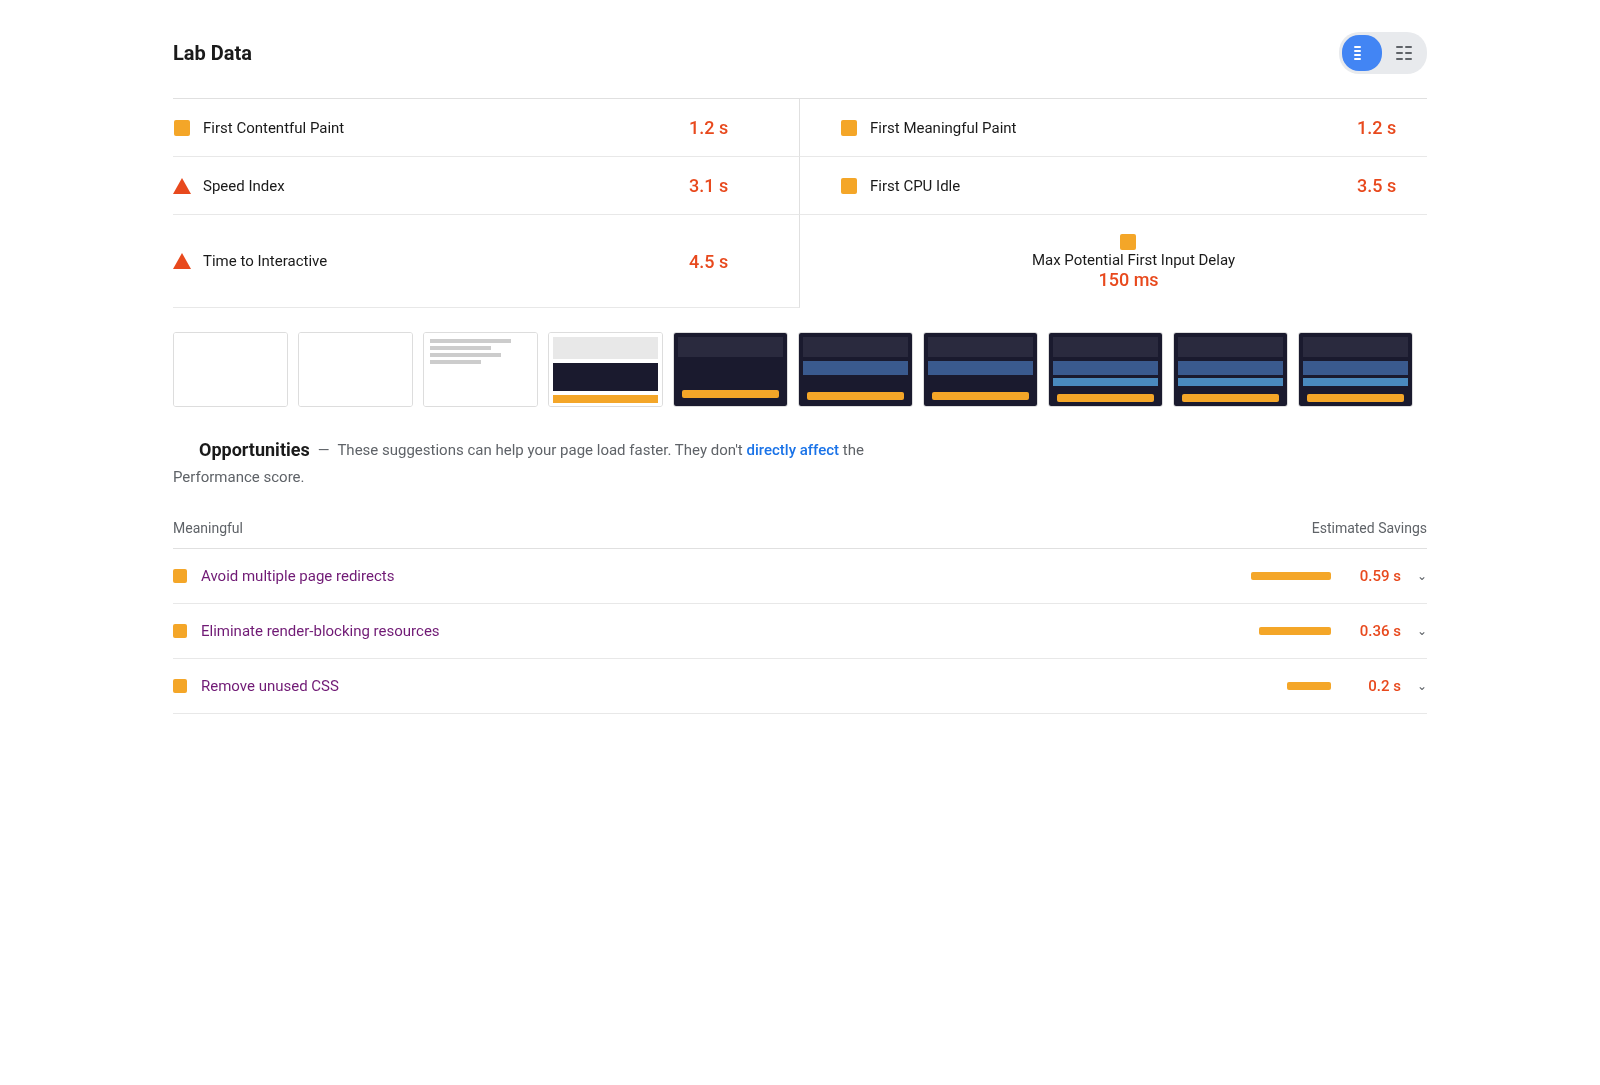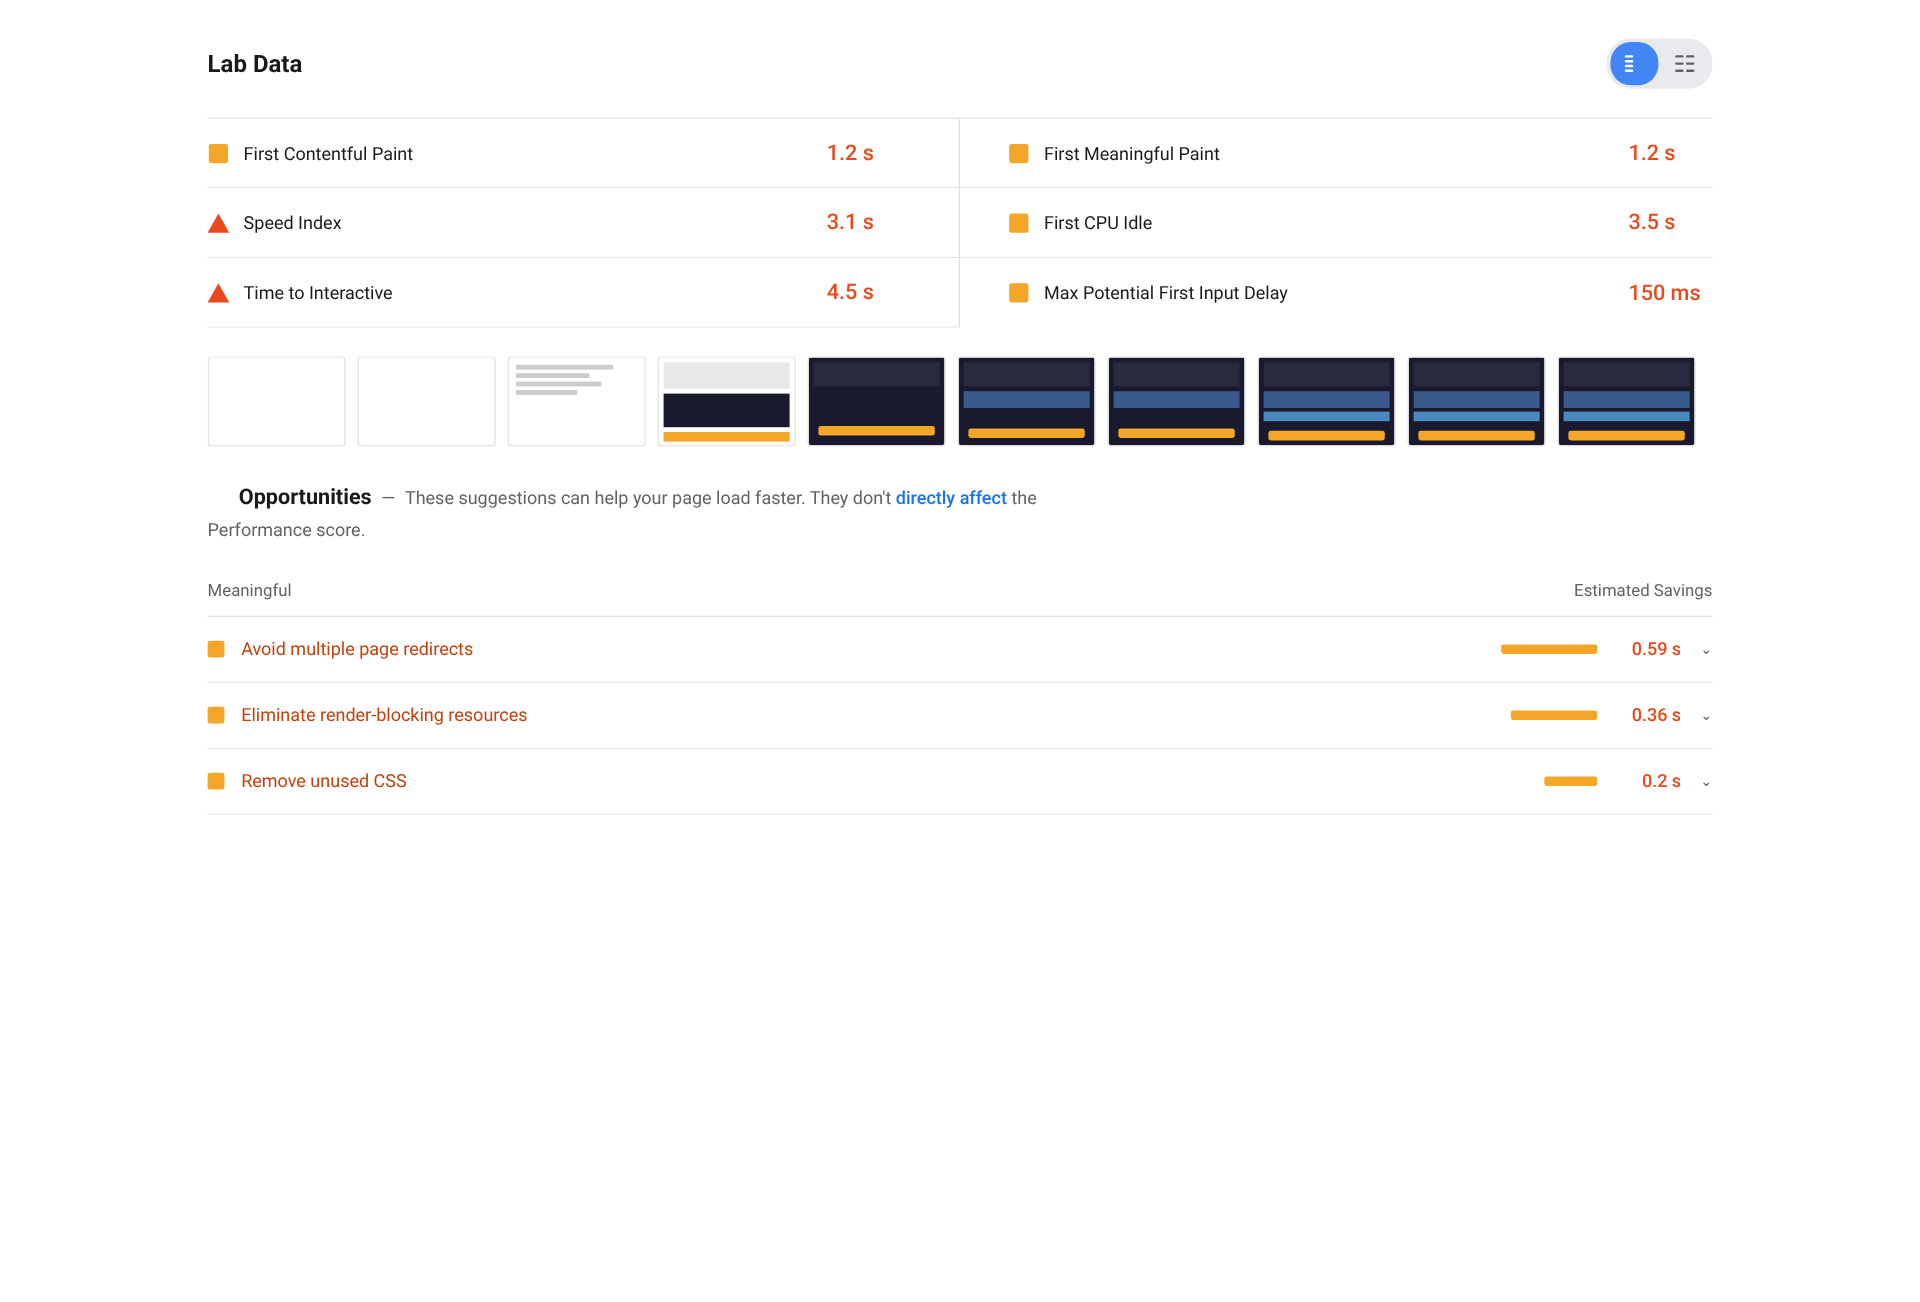--- a/index.html
+++ b/index.html
@@ -71,6 +71,7 @@
     }
     .metric-row:last-child {
       border-bottom: none;
+      flex-direction: column;
     }
     .metric-left-col {
       border-right: 1px solid #e0e0e0;

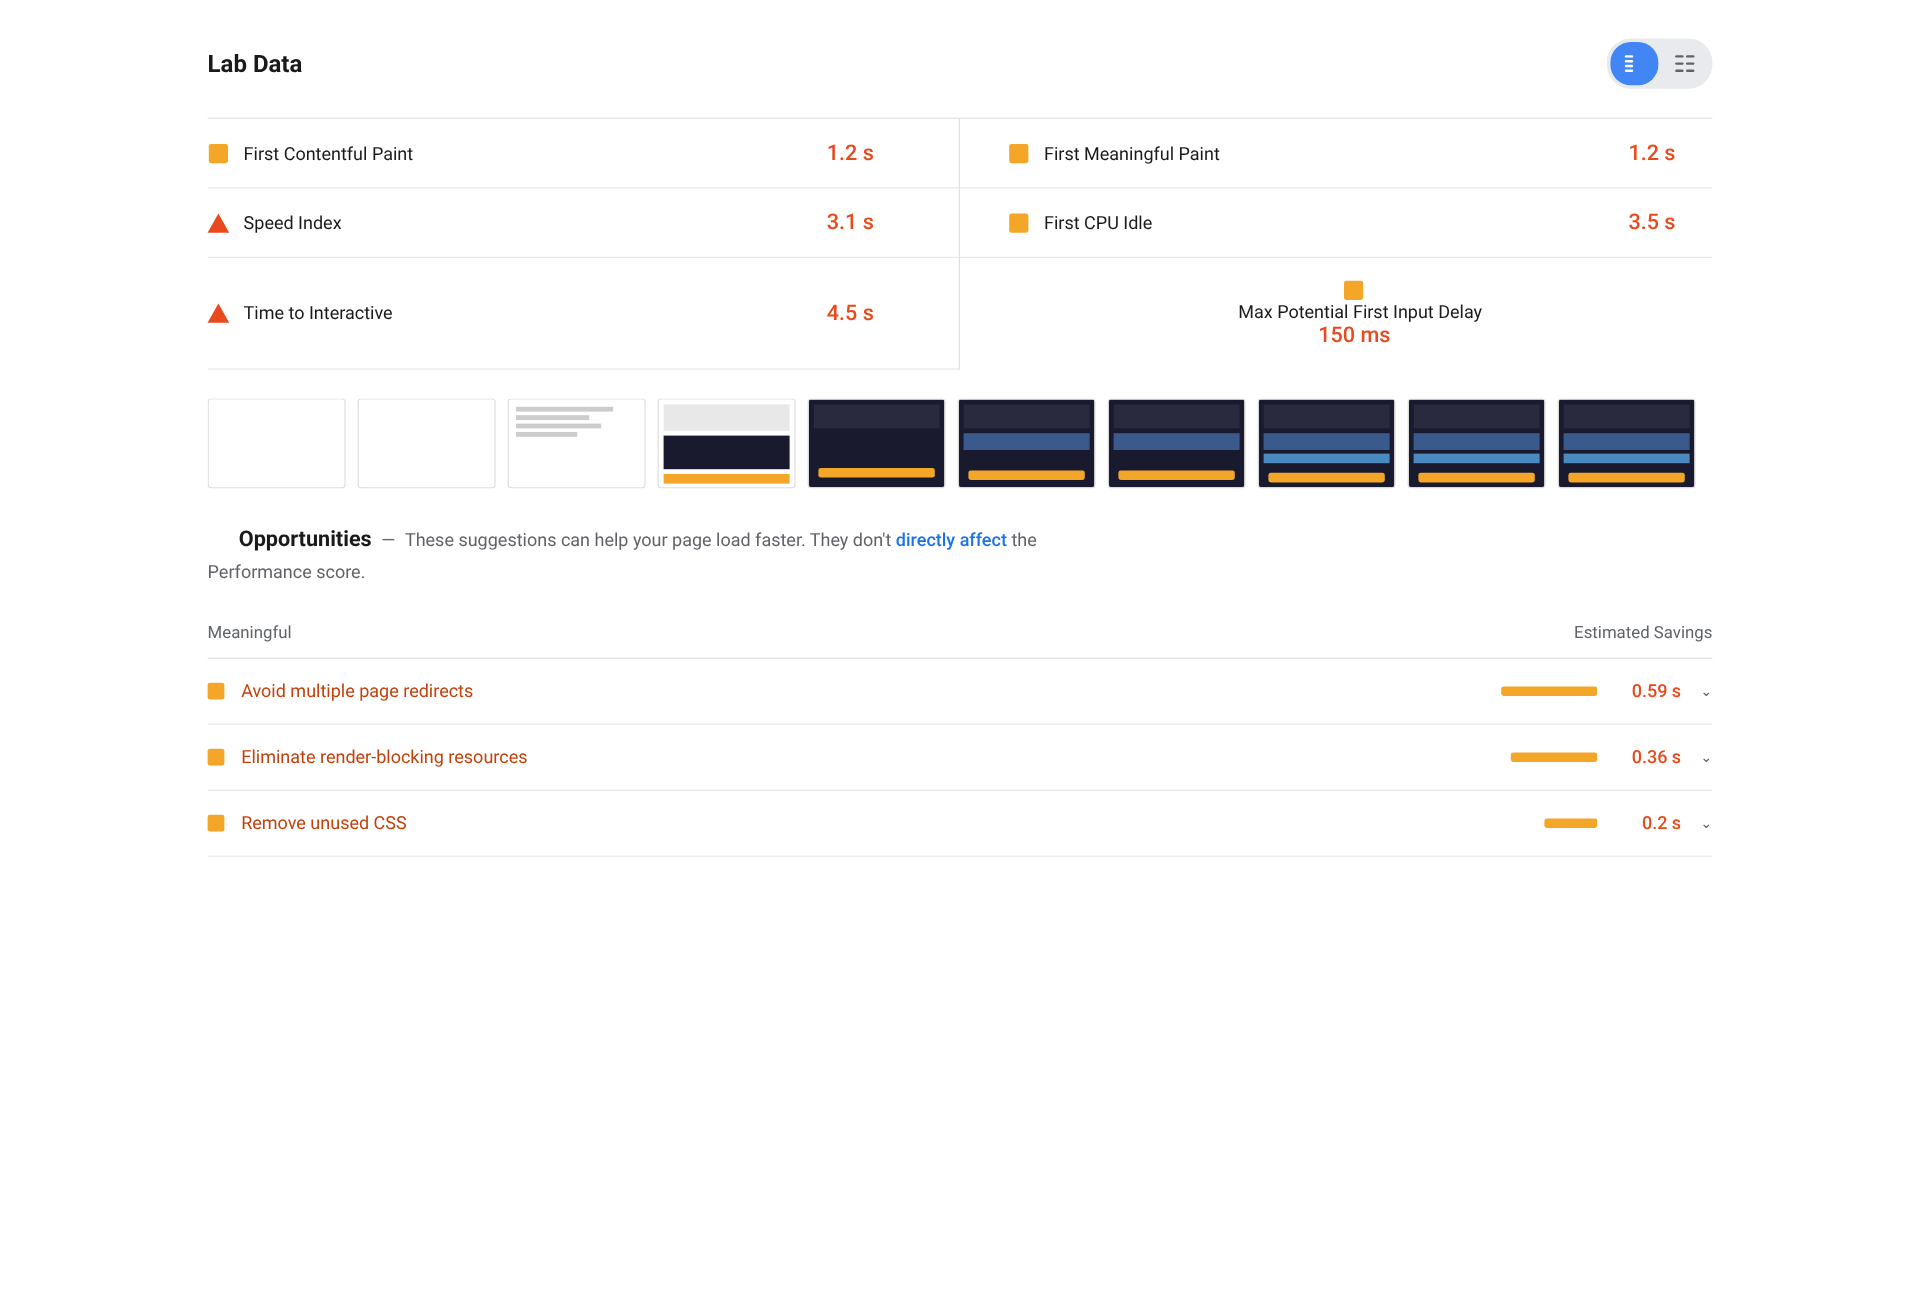--- a/index.html
+++ b/index.html
@@ -197,7 +197,7 @@
     }
     .opp-label {
       font-size: 15px;
-      color: #c2410c;
+      color: #701a75;
       flex: 1;
     }
     .opp-savings {

